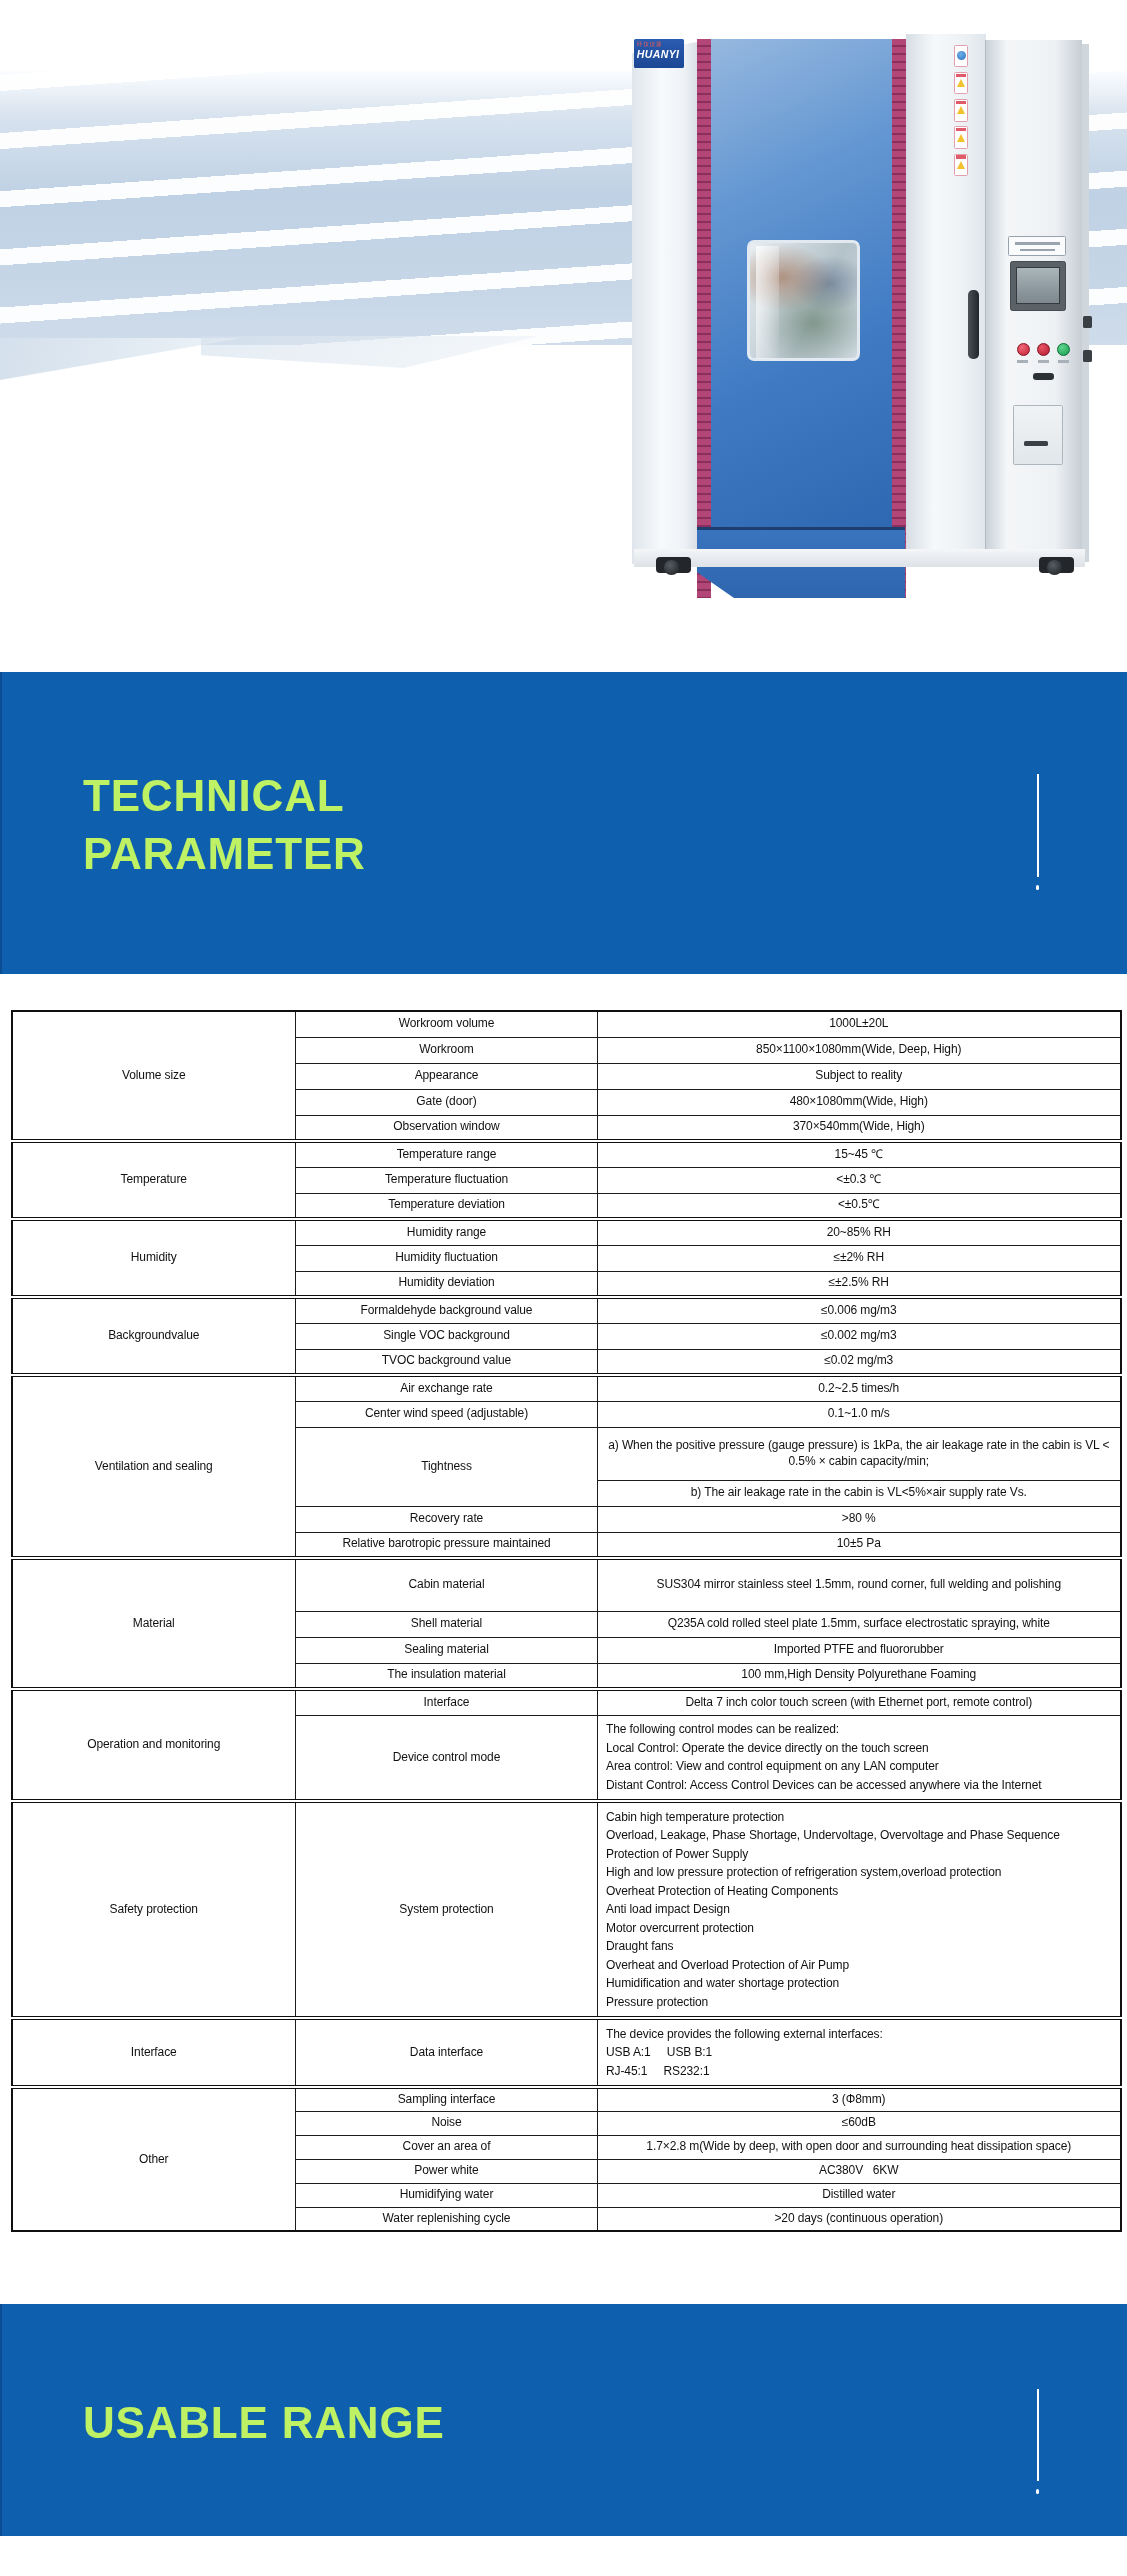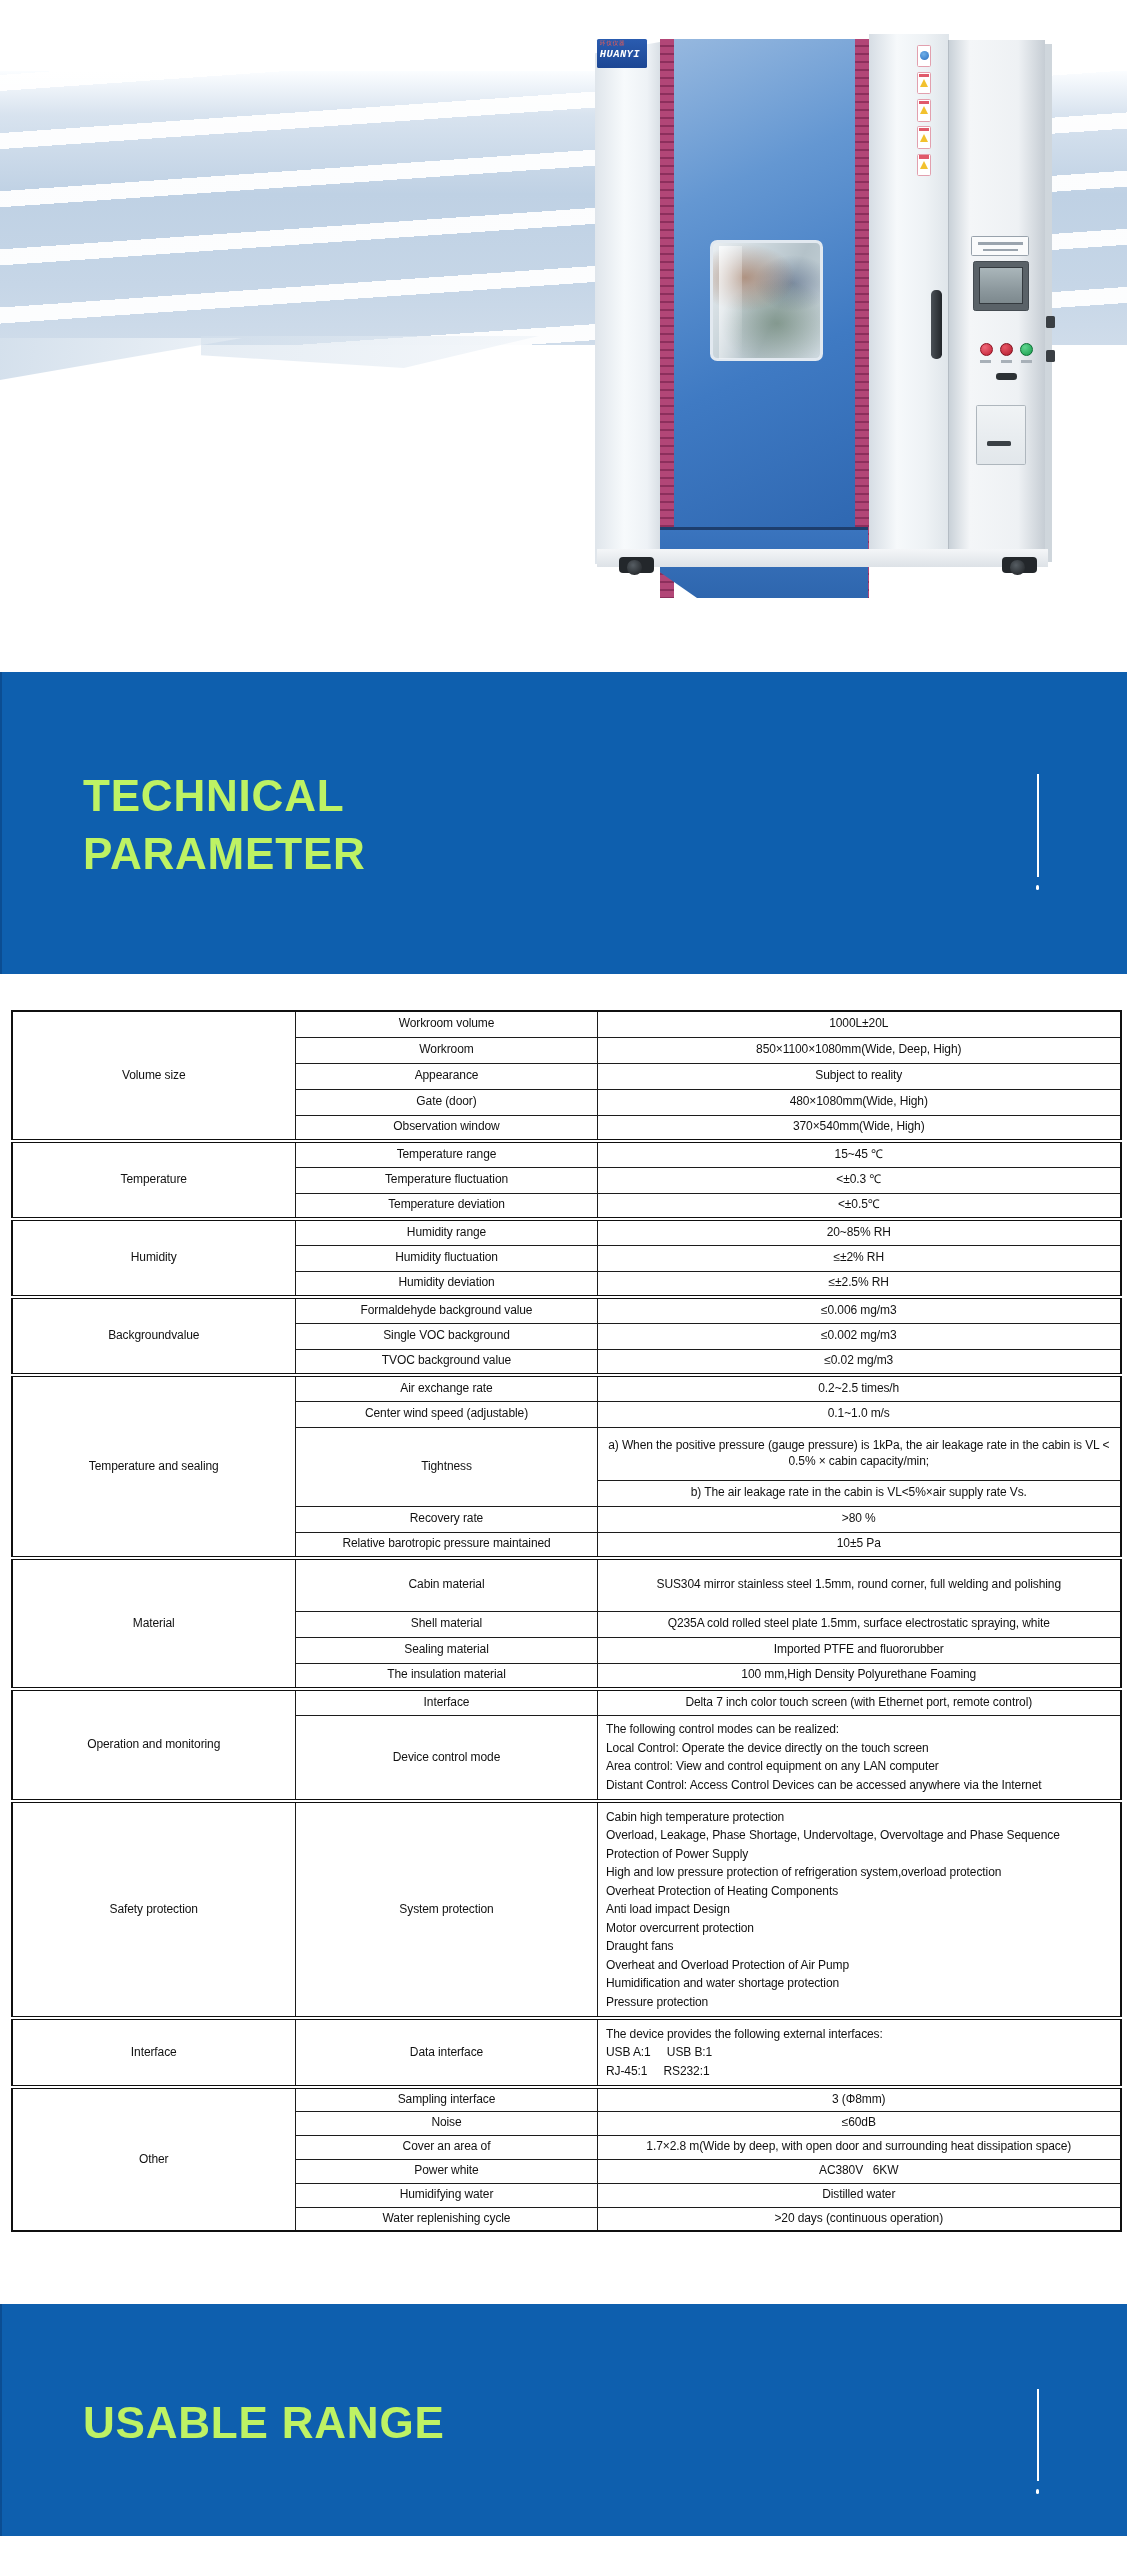--- a/index.html
+++ b/index.html
@@ -28,7 +28,7 @@
     clip-path:polygon(0 0,100% 0,60% 100%,0 60%); opacity:.6; }
 
   
-  #machine { position:absolute; left:595px; top:34px; width:459px; height:539px;font-family:Liberation Mono, monospace; }
+  #machine { position:absolute; left:632px; top:34px; width:459px; height:539px; }
   .m-left {
     position:absolute; left:0; top:8px; width:65px; height:522px;
     background:linear-gradient(90deg,#dfe5eb 0%,#f7fafc 45%,#eef2f6 80%,#d9dfe5 100%);

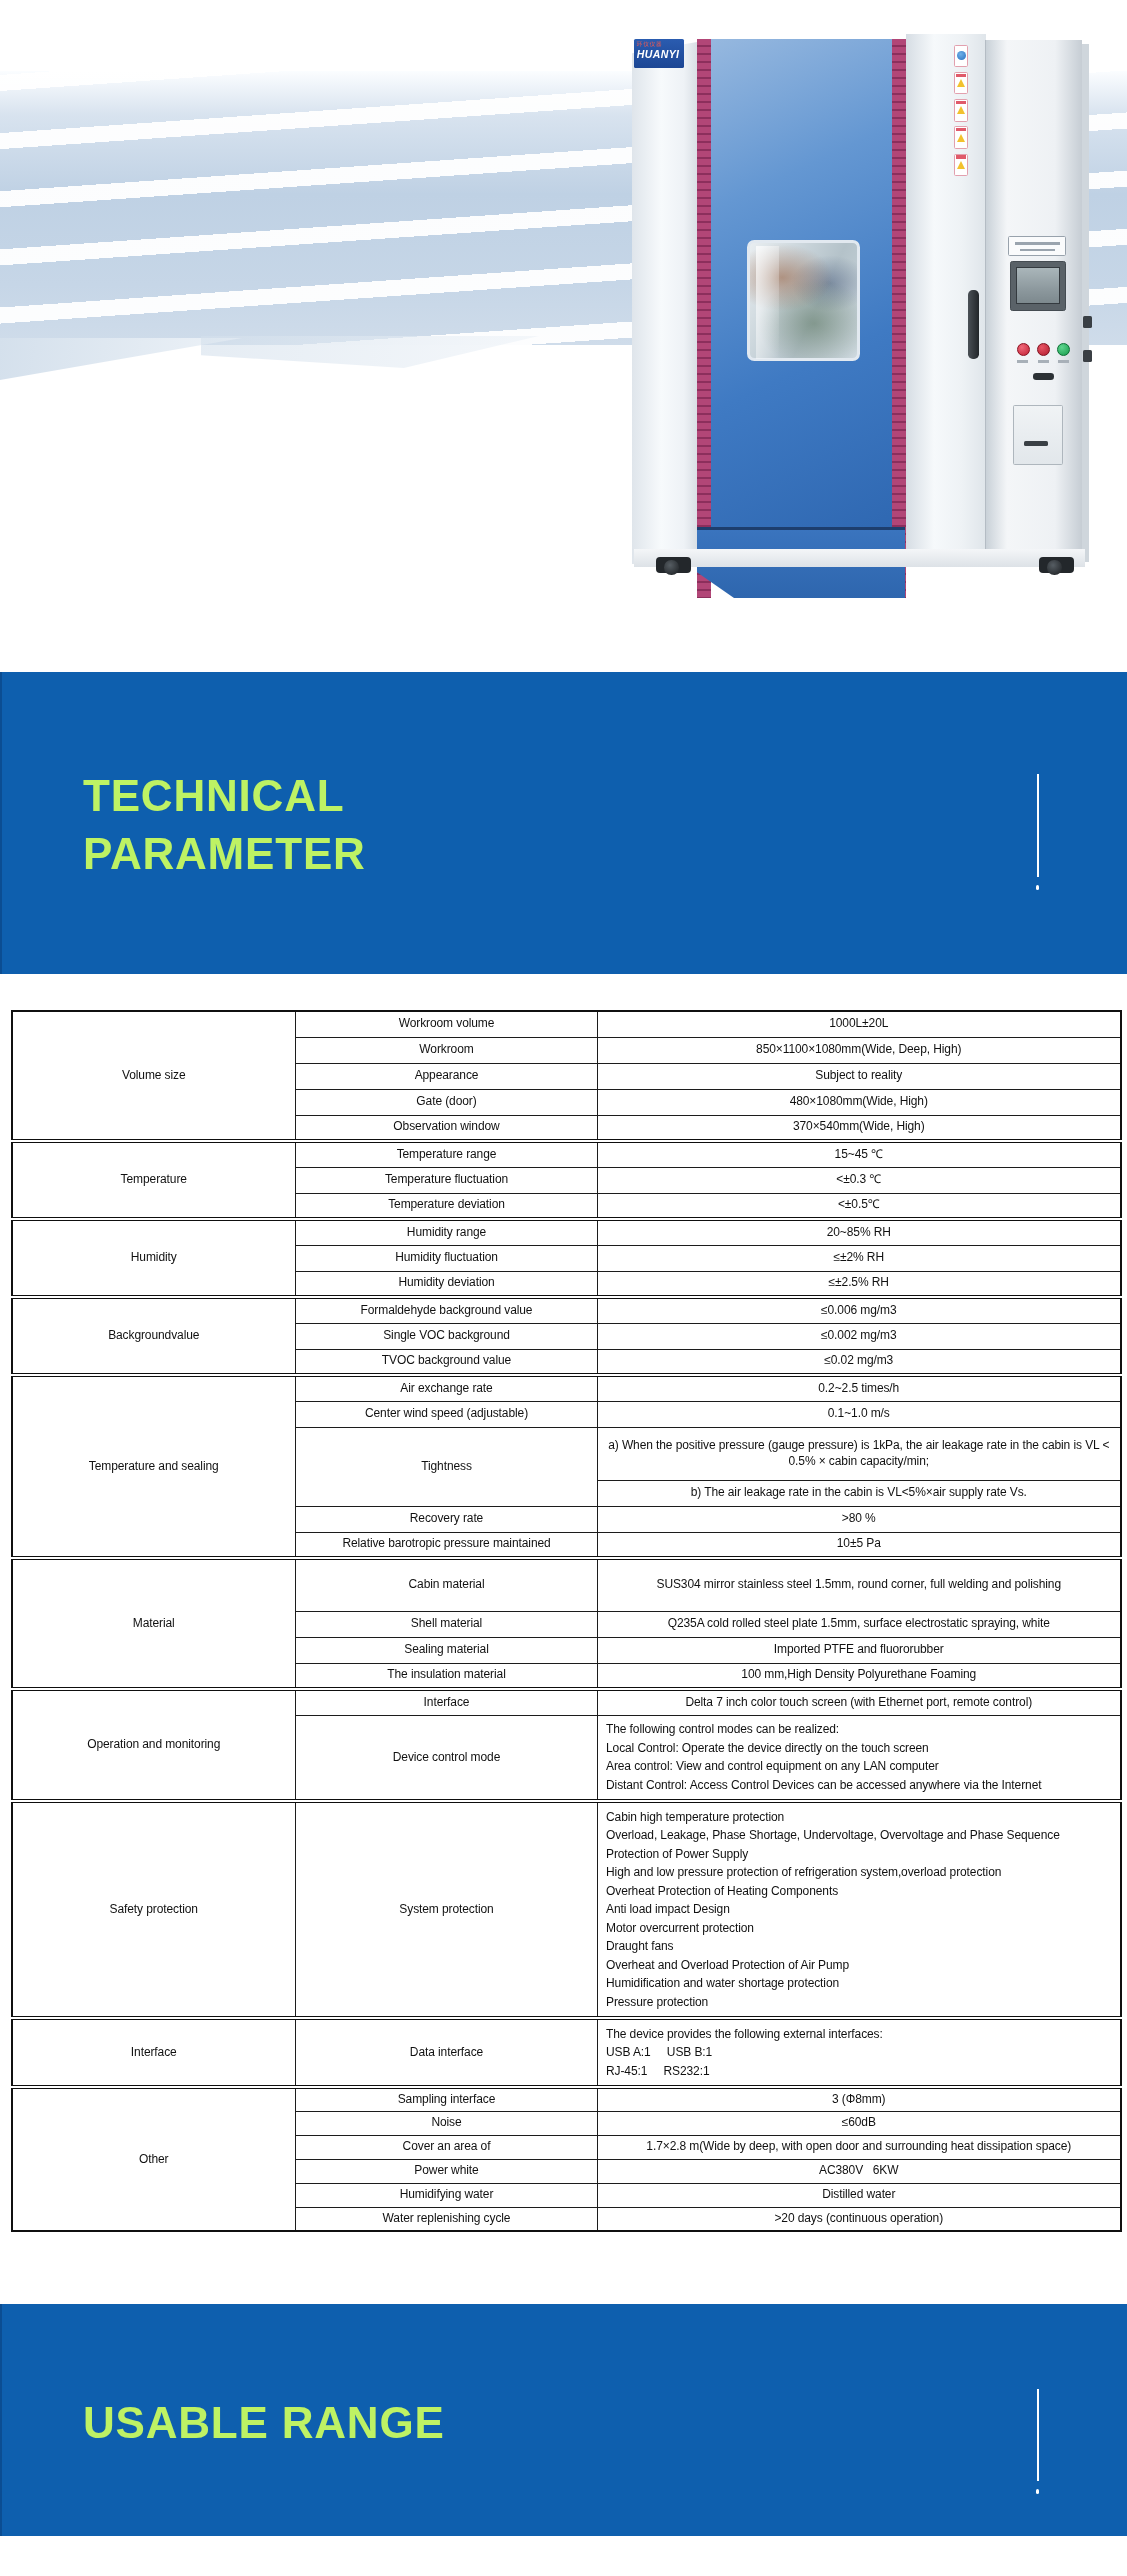--- a/index.html
+++ b/index.html
@@ -329,7 +329,7 @@
             <td>≤0.02 mg/m3</td>
           </tr>
           <tr class="sec-start" style="height: 26px;">
-            <td rowspan="6">Temperature and sealing</td>
+            <td rowspan="6">Ventilation and sealing</td>
             <td>Air exchange rate</td>
             <td>0.2~2.5 times/h</td>
           </tr>

